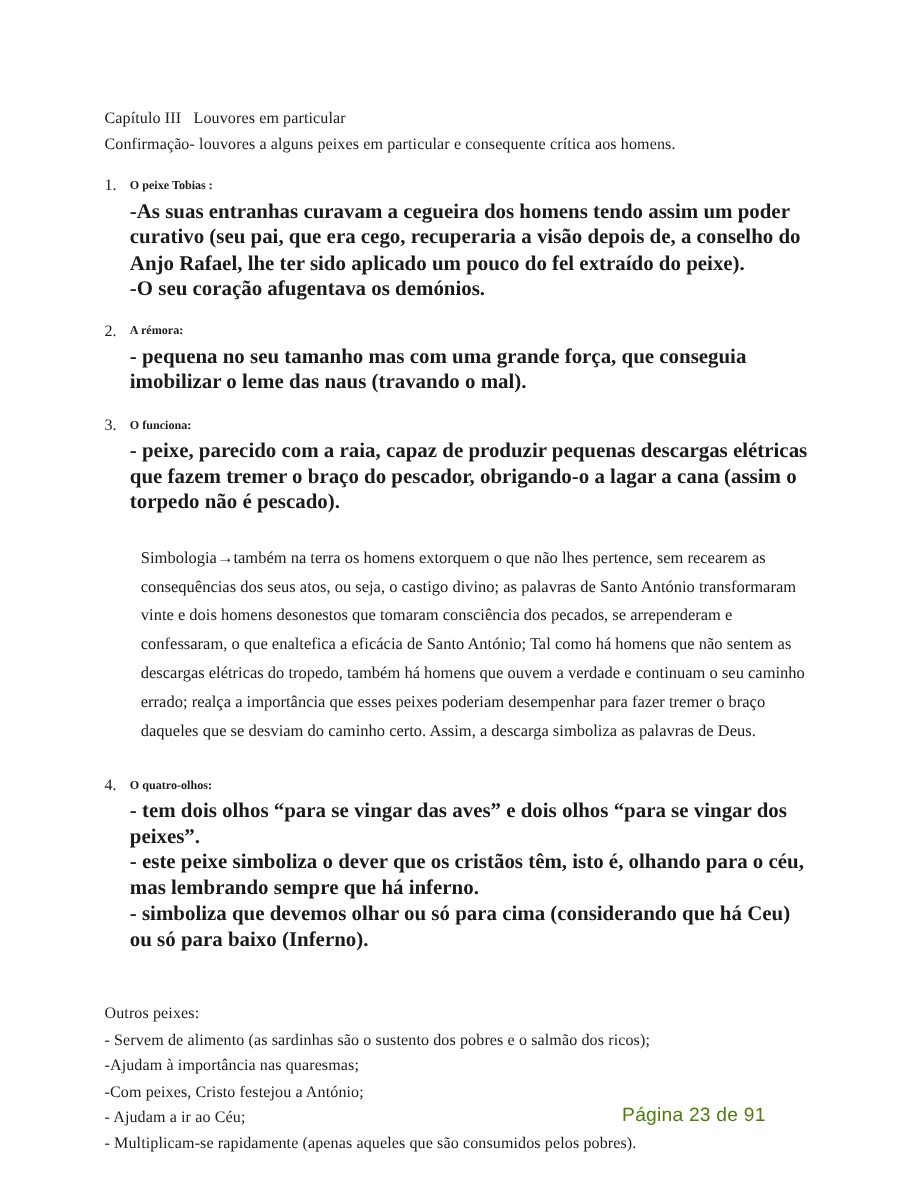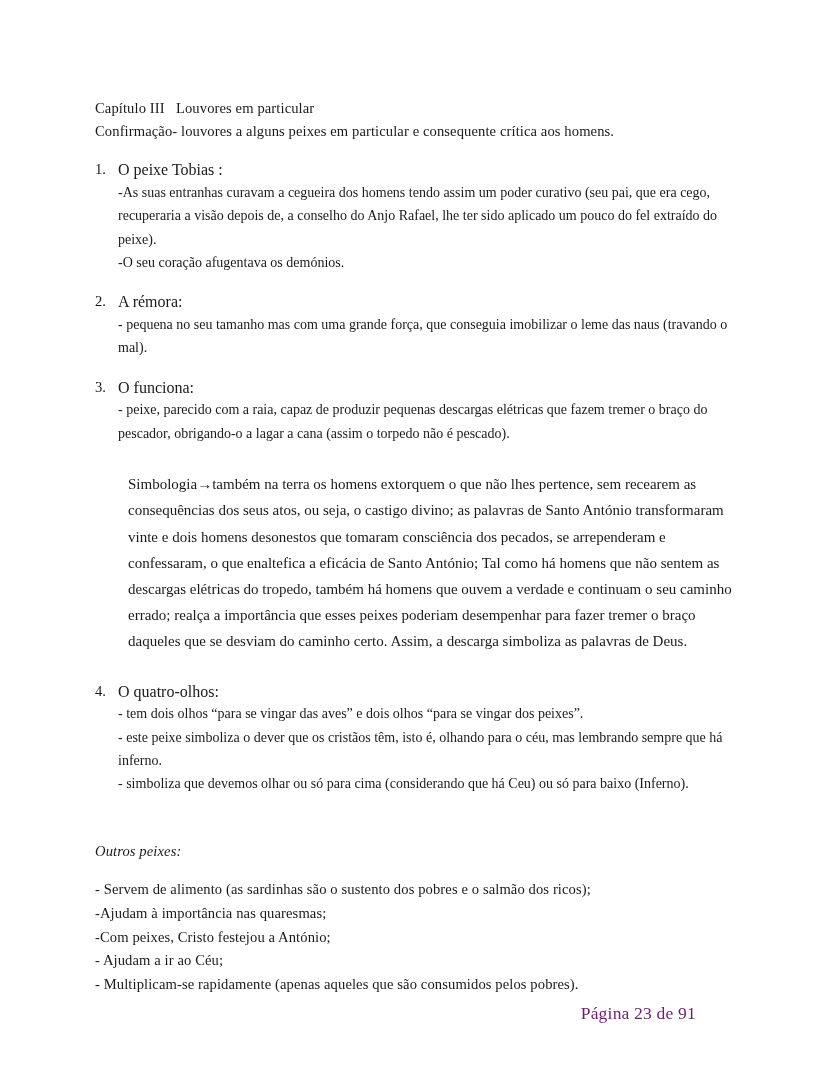--- a/index.html
+++ b/index.html
@@ -62,8 +62,9 @@
     line-height: 21.6px;
   }
   .num-title {
-    font-size: 16px;
+    font-size: 11px;
     line-height: 21.6px;
+    font-weight: bold;
   }
   .sub-items {
     margin-left: 23px;

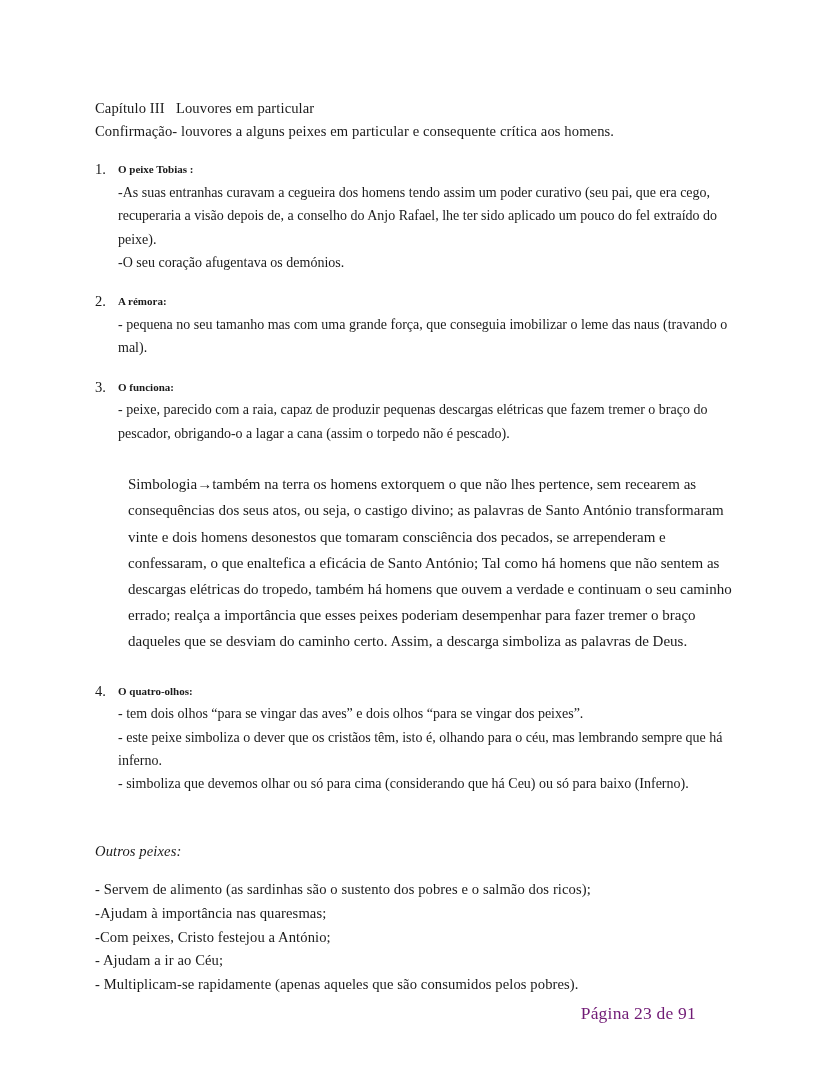--- a/index.html
+++ b/index.html
@@ -71,9 +71,10 @@
     margin-top: 0;
   }
   .sub-item {
-    font-size: 14px;
+    font-size: 19px;
     line-height: 23.4px;
     margin: 0;
+    font-weight: bold;
   }
 
   

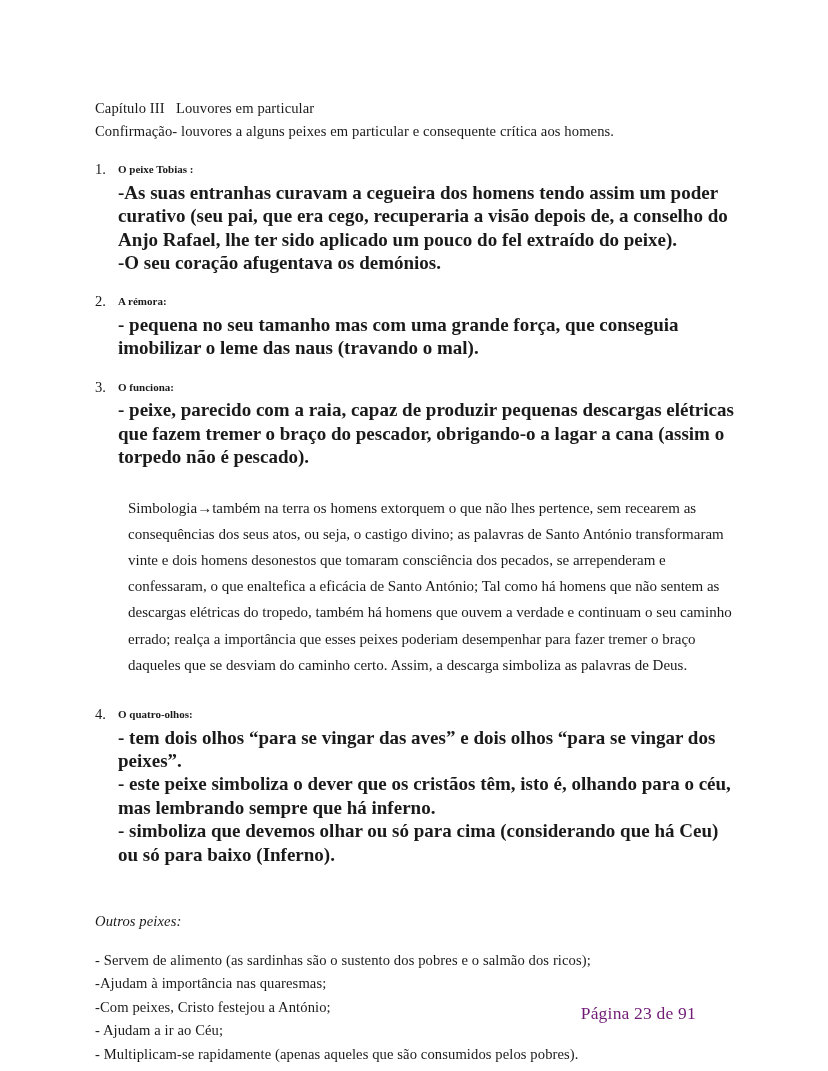--- a/index.html
+++ b/index.html
@@ -97,8 +97,7 @@
     line-height: 23.6px;
   }
   .outros .outros-title {
-    margin-bottom: 15px;
-    font-style: italic;
+    margin-bottom: 1px;
   }
 
   

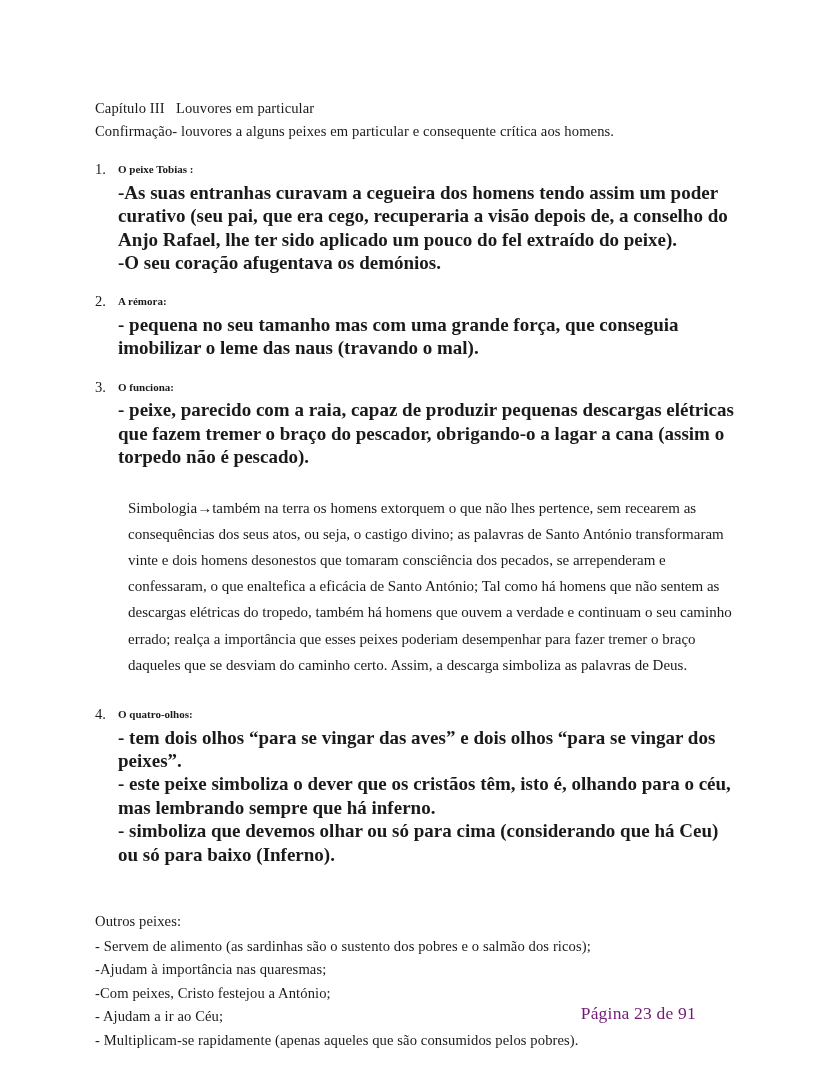--- a/index.html
+++ b/index.html
@@ -108,10 +108,10 @@
     position: absolute;
     right: 96px;
     bottom: 47px;
-    font-family: Liberation Serif, serif;
+    font-family: Liberation Sans, sans-serif;
     font-size: 17.5px;
     line-height: 22px;
-    color: #701a75;
+    color: #4d7c0f;
     letter-spacing: 0.2px;
     white-space: nowrap;
   }

